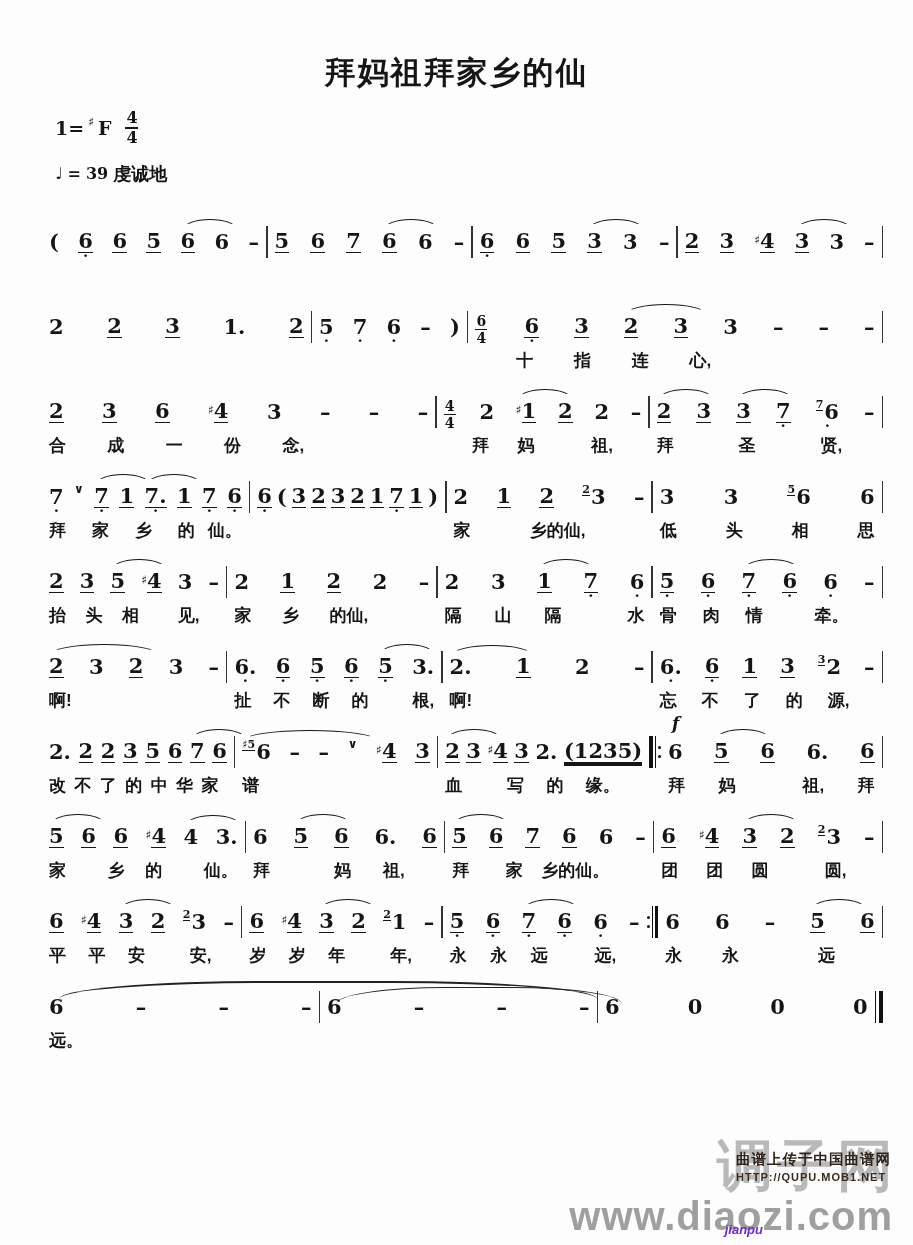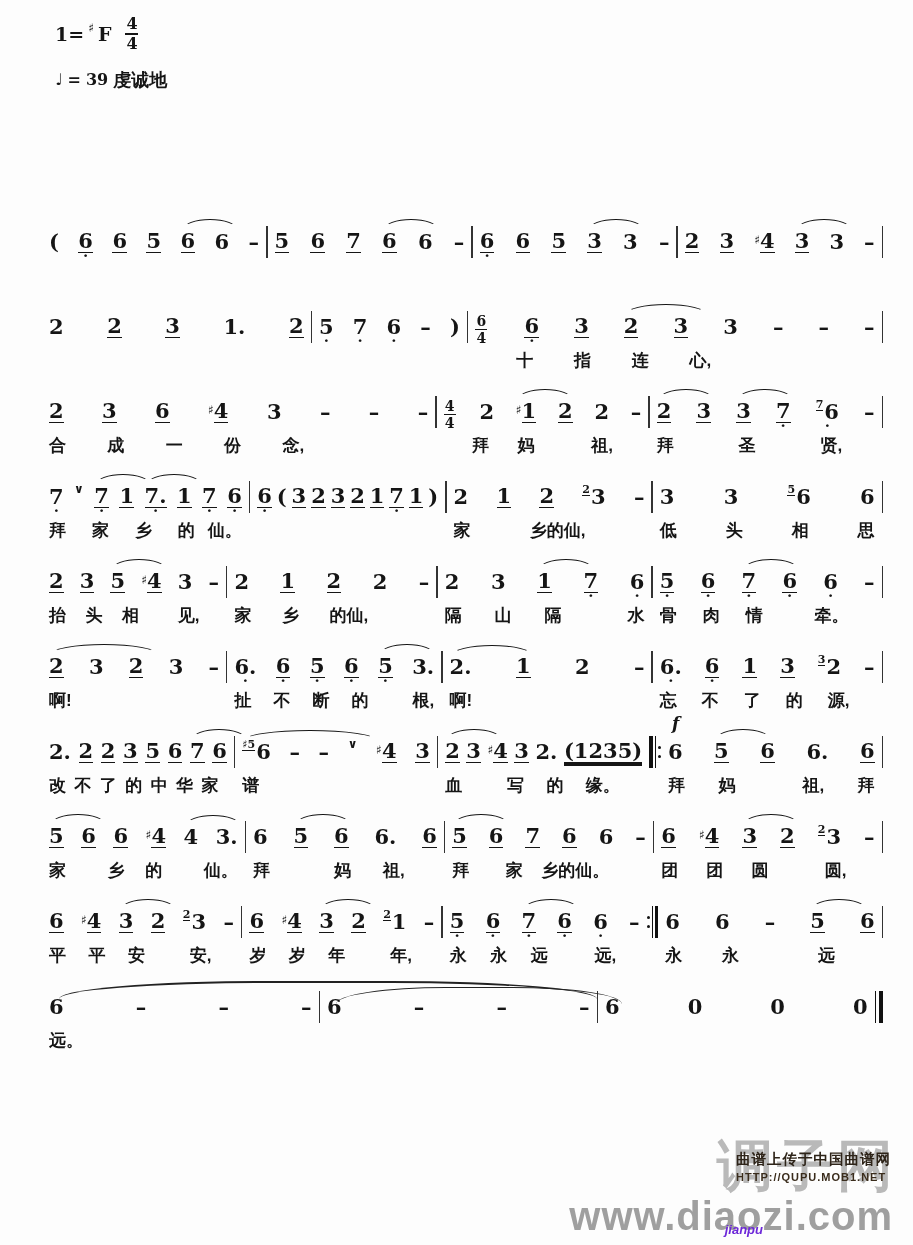--- a/index.html
+++ b/index.html
@@ -74,6 +74,7 @@
 
 <div class="page">
 
+  <div class="title">拜妈祖拜家乡的仙</div>
 
   <div class="headrow">
     <div class="keyblock">

